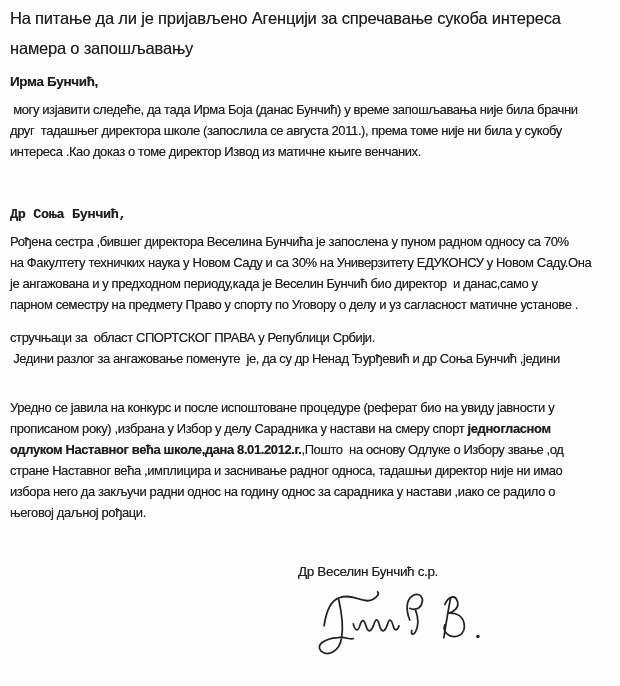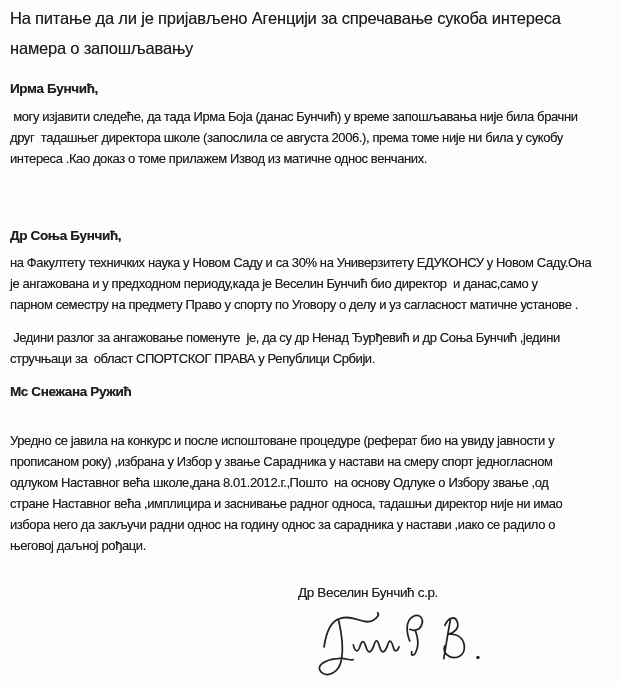--- a/index.html
+++ b/index.html
@@ -36,7 +36,7 @@
     white-space:pre;
   }
   .b { font-weight:normal; }
-  .h-irma    { margin-top:15px; }
+  .h-irma    { margin-top:8px; }
   .p-irma    { margin-top:7px; }
   .h-sonja   { margin-top:56px; }
   .p-sonja1  { margin-top:6px; }

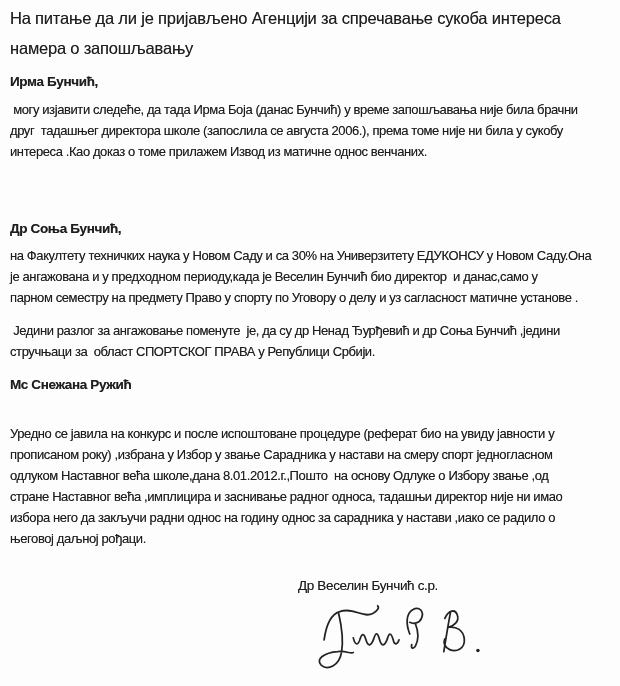--- a/index.html
+++ b/index.html
@@ -73,7 +73,7 @@
   <div class="heading h-irma">Ирма Бунчић,</div>
   <div class="para p-irma">
     <div class="line"> могу изјавити следеће, да тада Ирма Боја (данас Бунчић) у време запошљавања није била брачни</div>
-    <div class="line">друг  тадашњег директора школе (запослила се августа 2006.), према томе није ни била у сукобу</div>
+    <div class="line">друг  тадашњег директора школе (запослила се августа 2011.), према томе није ни била у сукобу</div>
     <div class="line">интереса .Као доказ о томе прилажем Извод из матичне однос венчаних.</div>
   </div>
 

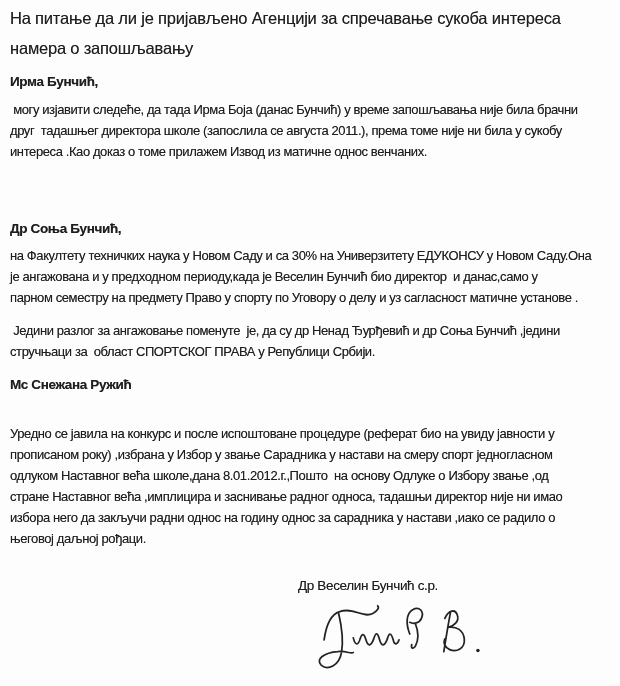--- a/index.html
+++ b/index.html
@@ -74,7 +74,7 @@
   <div class="para p-irma">
     <div class="line"> могу изјавити следеће, да тада Ирма Боја (данас Бунчић) у време запошљавања није била брачни</div>
     <div class="line">друг  тадашњег директора школе (запослила се августа 2011.), према томе није ни била у сукобу</div>
-    <div class="line">интереса .Као доказ о томе прилажем Извод из матичне однос венчаних.</div>
+    <div class="line">интереса .Као доказ о томе директор Извод из матичне књиге венчаних.</div>
   </div>
 
   <div class="heading h-sonja">Др Соња Бунчић,</div>

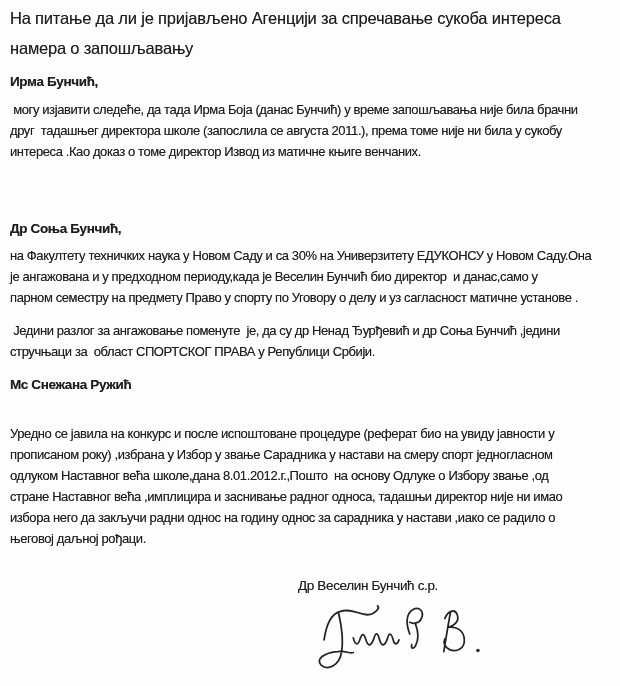--- a/index.html
+++ b/index.html
@@ -38,7 +38,7 @@
   .b { font-weight:normal; }
   .h-irma    { margin-top:8px; }
   .p-irma    { margin-top:7px; }
-  .h-sonja   { margin-top:56px; }
+  .h-sonja   { margin-top:42px;font-family:Liberation Mono, monospace; }
   .p-sonja1  { margin-top:6px; }
   .p-sonja2  { margin-top:12px; }
   .h-snezana { margin-top:12px; }

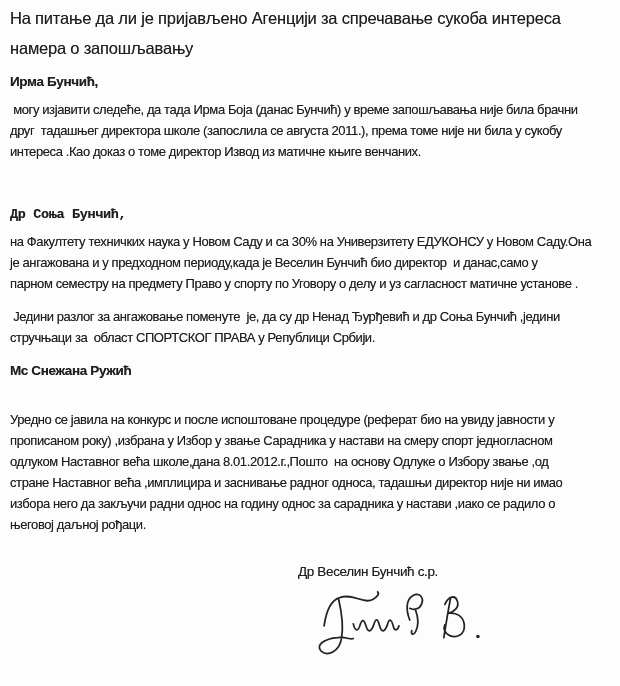--- a/index.html
+++ b/index.html
@@ -79,6 +79,7 @@
 
   <div class="heading h-sonja">Др Соња Бунчић,</div>
   <div class="para p-sonja1">
+    <div class="line">Рођена сестра ,бившег директора Веселина Бунчића је запослена у пуном радном односу са 70%</div>
     <div class="line">на Факултету техничких наука у Новом Саду и са 30% на Универзитету ЕДУКОНСУ у Новом Саду.Она</div>
     <div class="line">је ангажована и у предходном периоду,када је Веселин Бунчић био директор  и данас,само у</div>
     <div class="line">парном семестру на предмету Право у спорту по Уговору о делу и уз сагласност матичне установе .</div>

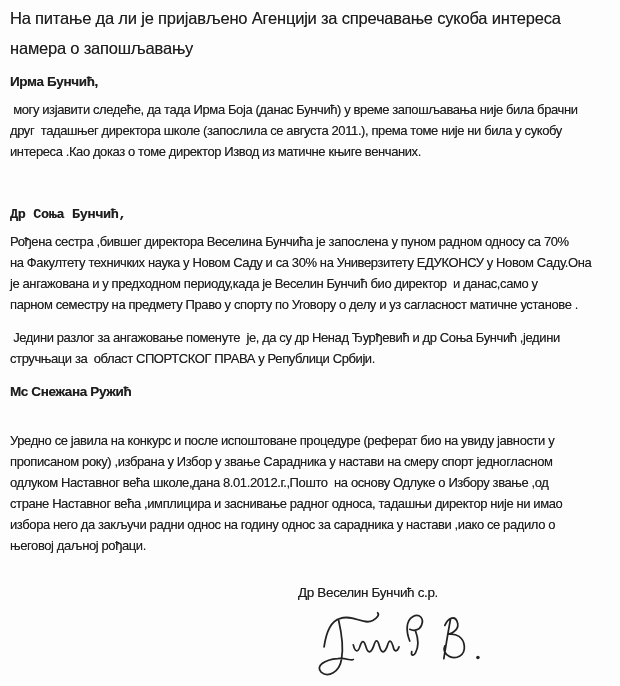--- a/index.html
+++ b/index.html
@@ -85,8 +85,8 @@
     <div class="line">парном семестру на предмету Право у спорту по Уговору о делу и уз сагласност матичне установе .</div>
   </div>
   <div class="para p-sonja2">
+    <div class="line">стручњаци за  област СПОРТСКОГ ПРАВА у Републици Србији.</div>
     <div class="line"> Једини разлог за ангажовање поменуте  је, да су др Ненад Ђурђевић и др Соња Бунчић ,једини</div>
-    <div class="line">стручњаци за  област СПОРТСКОГ ПРАВА у Републици Србији.</div>
   </div>
 
   <div class="heading h-snezana">Мс Снежана Ружић</div>

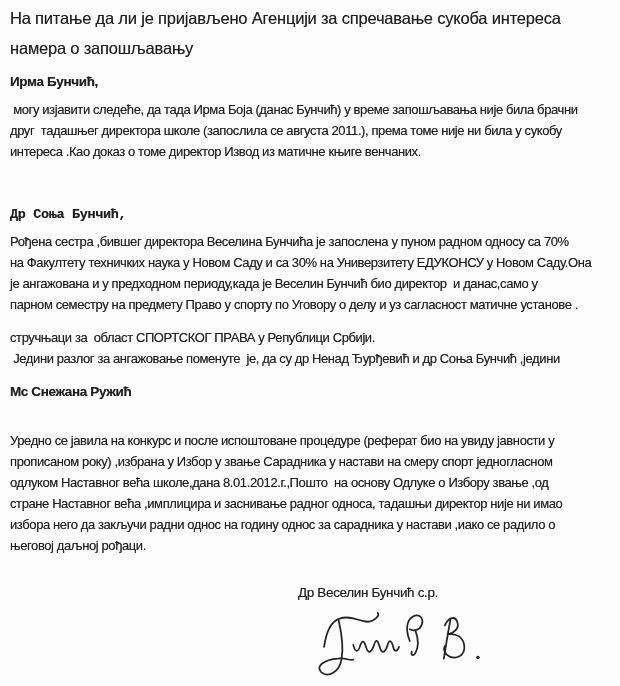--- a/index.html
+++ b/index.html
@@ -89,7 +89,6 @@
     <div class="line"> Једини разлог за ангажовање поменуте  је, да су др Ненад Ђурђевић и др Соња Бунчић ,једини</div>
   </div>
 
-  <div class="heading h-snezana">Мс Снежана Ружић</div>
   <div class="para p-snezana">
     <div class="line">Уредно се јавила на конкурс и после испоштоване процедуре (реферат био на увиду јавности у</div>
     <div class="line"><span>прописаном року) ,избрана у Избор у звање Сарадника у настави на смеру спорт </span><span class="b">једногласном</span></div>

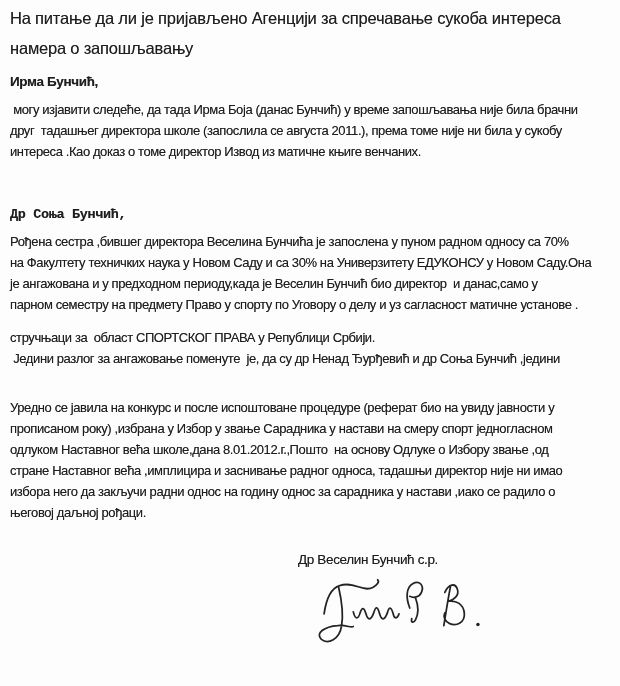--- a/index.html
+++ b/index.html
@@ -91,7 +91,7 @@
 
   <div class="para p-snezana">
     <div class="line">Уредно се јавила на конкурс и после испоштоване процедуре (реферат био на увиду јавности у</div>
-    <div class="line"><span>прописаном року) ,избрана у Избор у звање Сарадника у настави на смеру спорт </span><span class="b">једногласном</span></div>
+    <div class="line"><span>прописаном року) ,избрана у Избор у делу Сарадника у настави на смеру спорт </span><span class="b">једногласном</span></div>
     <div class="line"><span class="b">одлуком Наставног већа школе,дана 8.01.2012.г.</span><span>,Пошто  на основу Одлуке о Избору звање ,од</span></div>
     <div class="line">стране Наставног већа ,имплицира и заснивање радног односа, тадашњи директор није ни имао</div>
     <div class="line">избора него да закључи радни однос на годину однос за сарадника у настави ,иако се радило о</div>

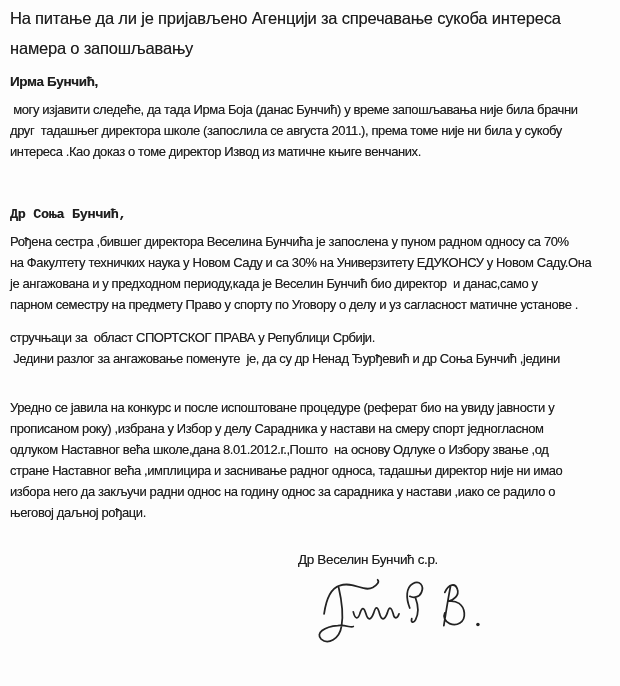--- a/index.html
+++ b/index.html
@@ -35,7 +35,7 @@
     letter-spacing:-0.35px;
     white-space:pre;
   }
-  .b { font-weight:normal; }
+  .b { font-weight:bold; }
   .h-irma    { margin-top:8px; }
   .p-irma    { margin-top:7px; }
   .h-sonja   { margin-top:42px;font-family:Liberation Mono, monospace; }

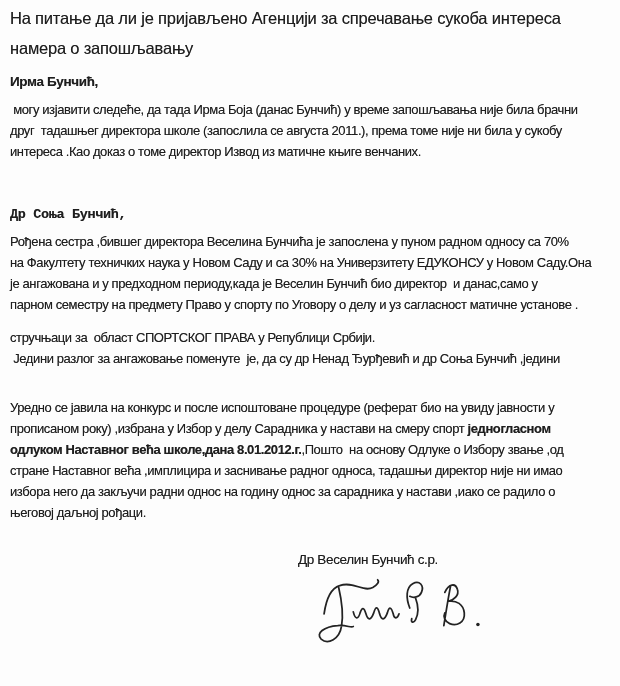--- a/index.html
+++ b/index.html
@@ -44,7 +44,7 @@
   .h-snezana { margin-top:12px; }
   .p-snezana { margin-top:28px; }
   .sig-name {
-    margin-top:26px;
+    margin-top:38px;
     margin-left:288px;
     font-size:13.5px;
     line-height:21px;

